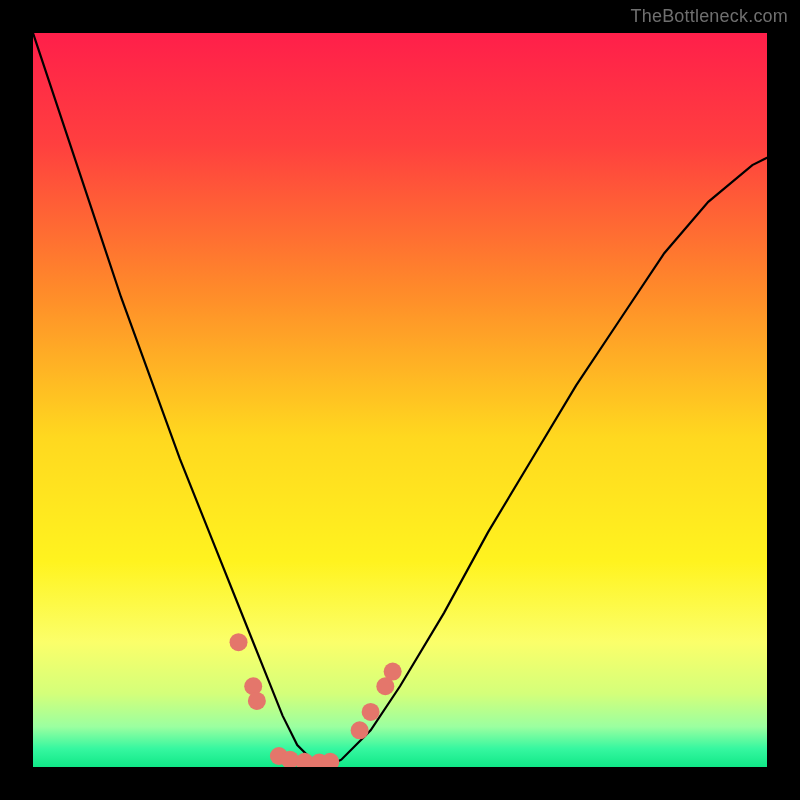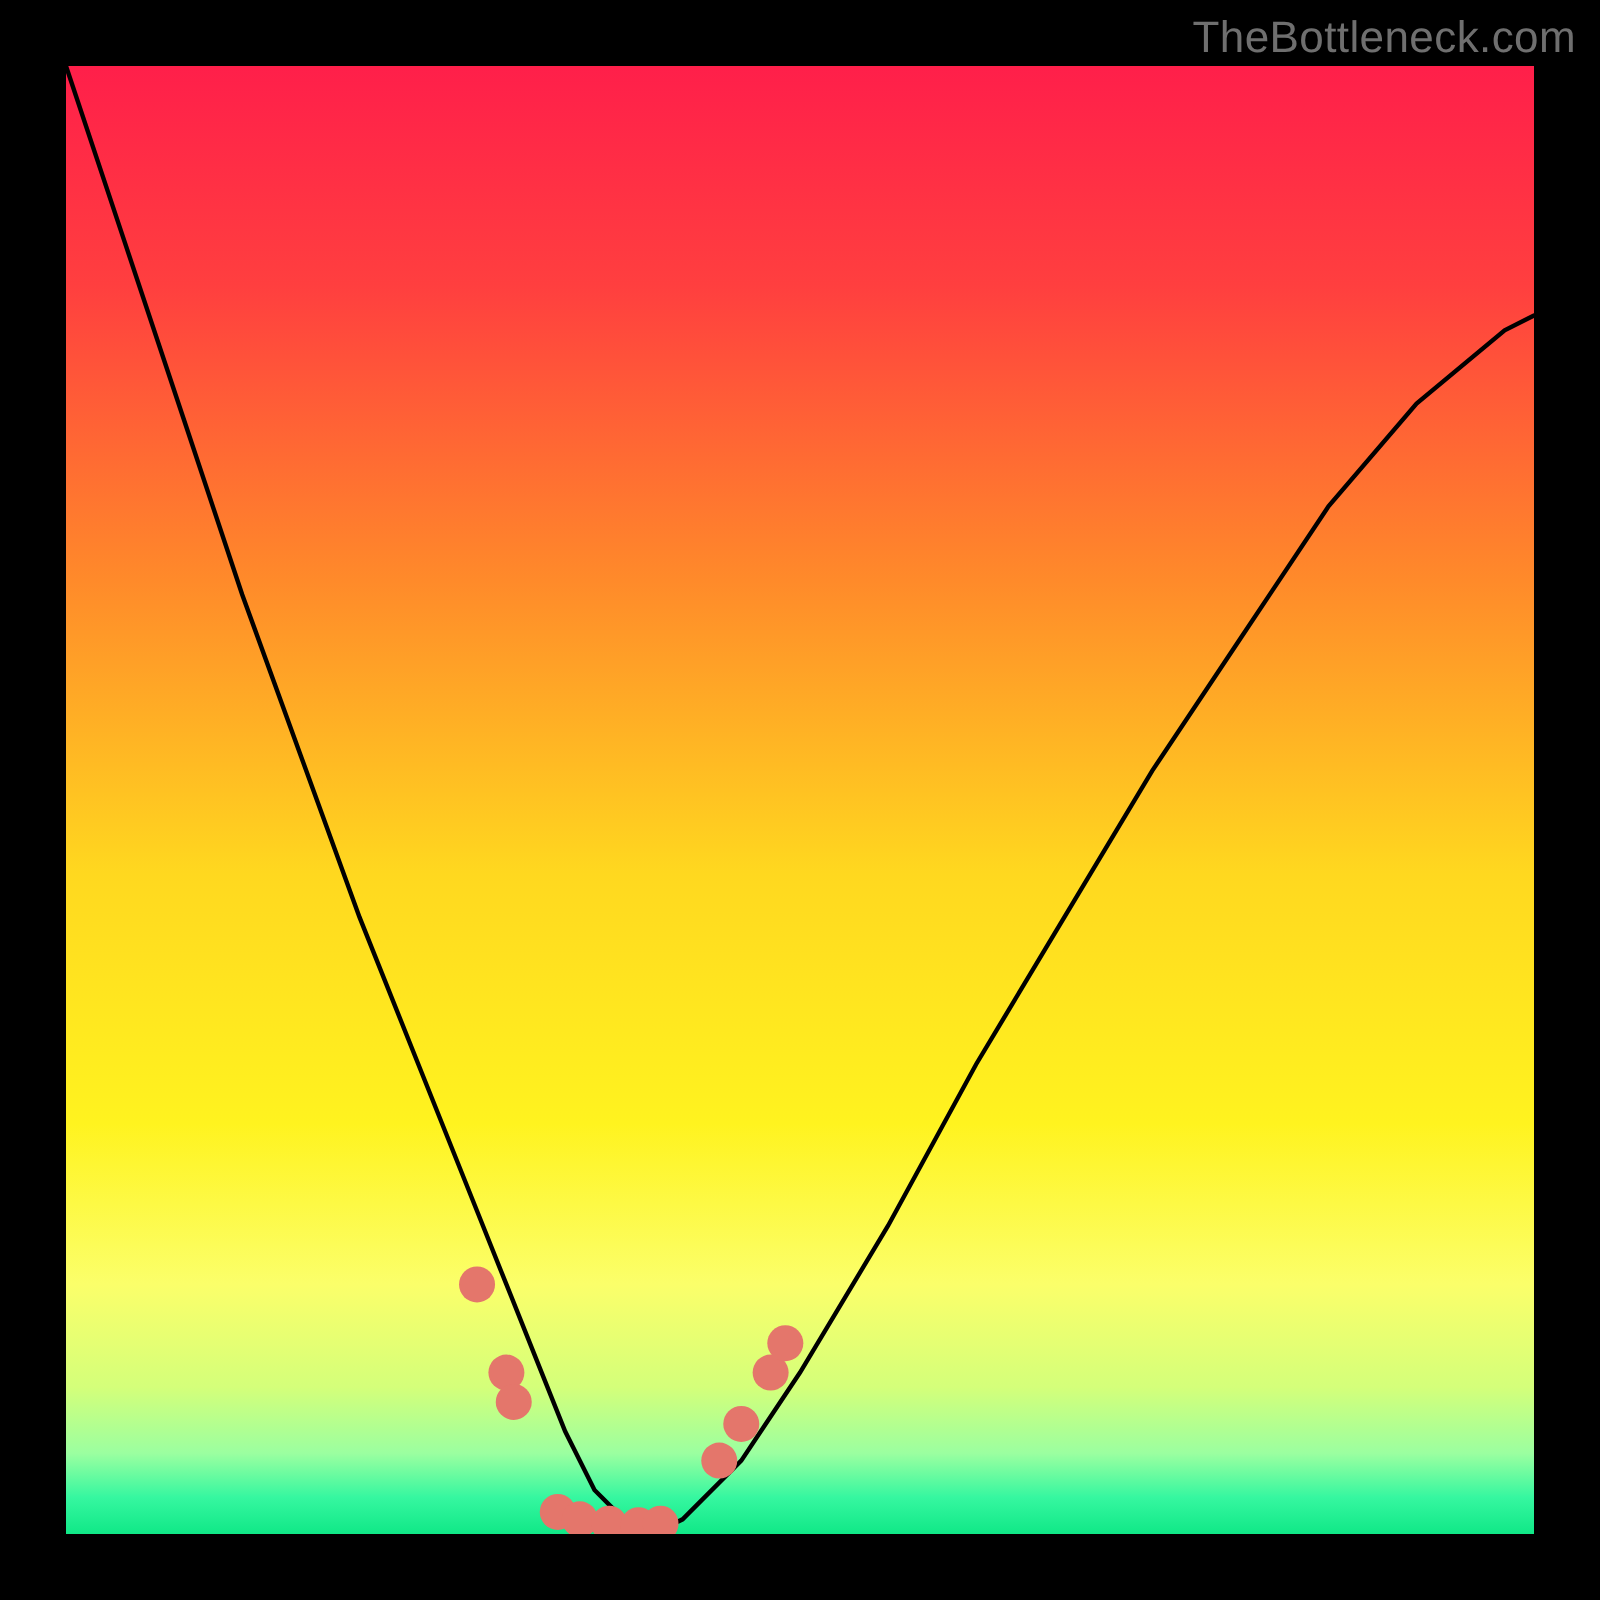--- a/index.html
+++ b/index.html
@@ -32,7 +32,7 @@
     top: 6px;
     right: 12px;
     color: #6f6f6f;
-    font-size: 22px;
+    font-size: 18px;
     font-weight: 500;
     letter-spacing: 0.2px;
     text-align: right;

